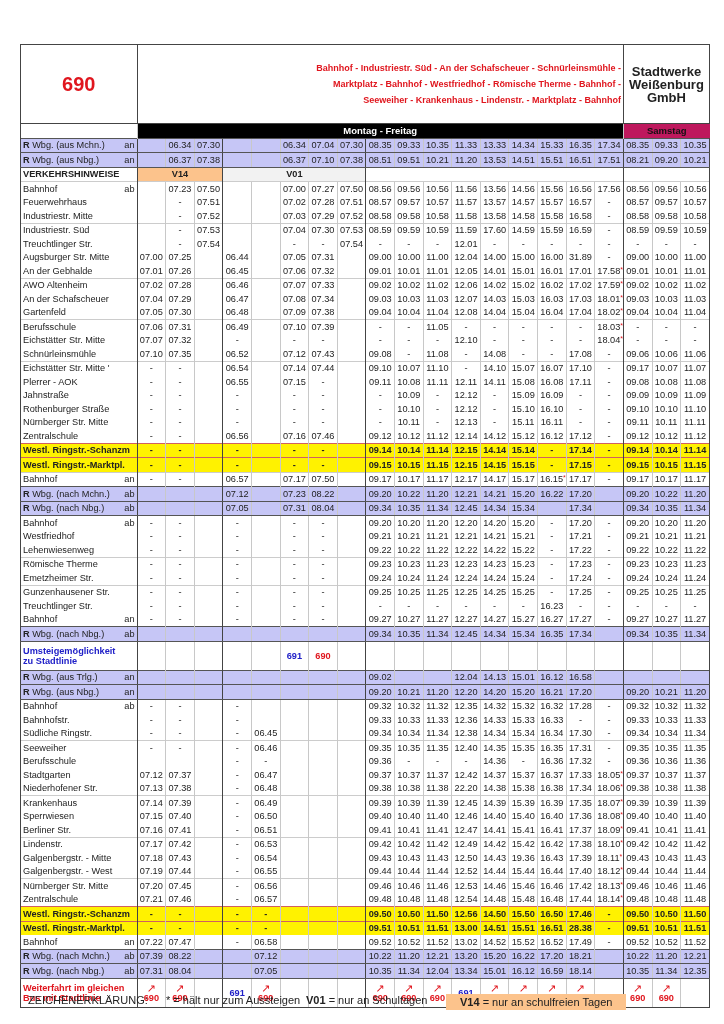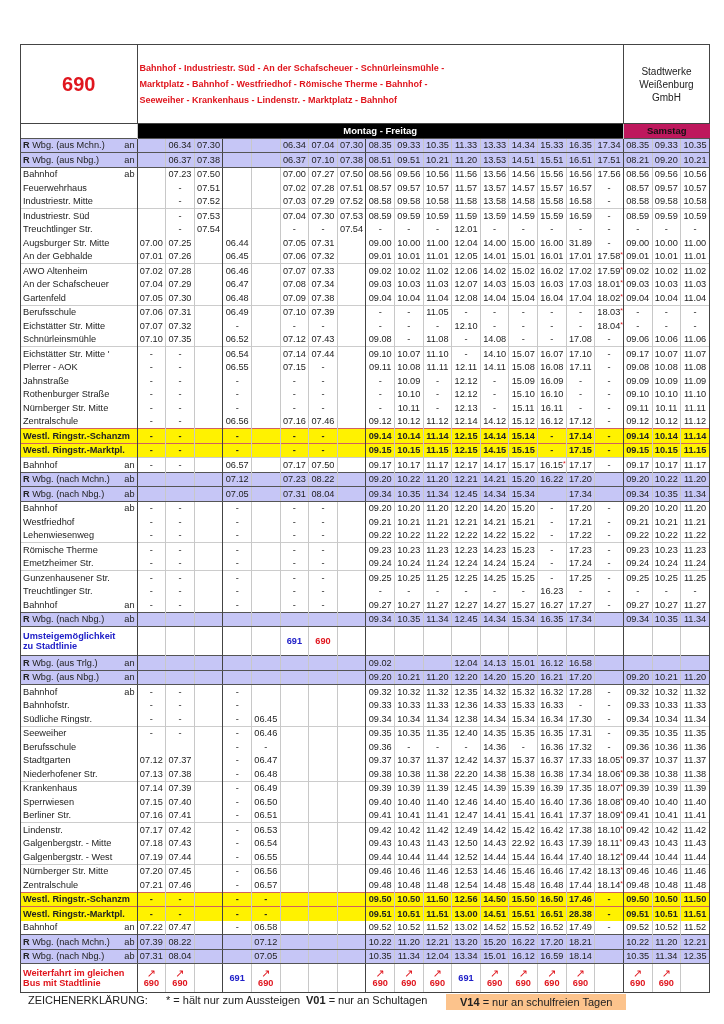--- a/index.html
+++ b/index.html
@@ -17,7 +17,7 @@
   tr.yel td.lbl{color:#222;}
   .hdr td{border:1.5px solid #444;}
   .title690{color:#e0161e;font-weight:bold;font-size:20px;}
-  .route{color:#e0161e;font-weight:bold;font-size:9px;line-height:16px;text-align:left;white-space:normal;}
+  .route{color:#e0161e;font-weight:bold;font-size:9px;line-height:16px;text-align:right;white-space:normal;}
   .company{font-weight:normal;font-size:10px;line-height:13px;white-space:normal;margin-left:8px;}
   .black td{background:#000;color:#fff;font-weight:bold;font-size:9.5px;}
   .black td.sat{background:#be185d;color:#111;}

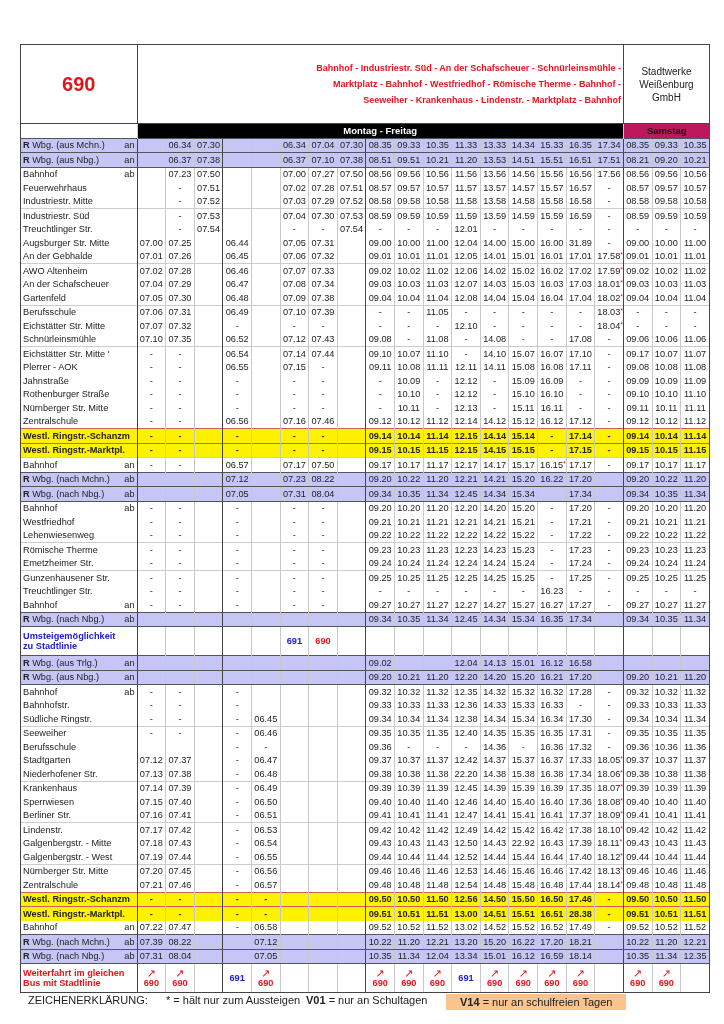--- a/index.html
+++ b/index.html
@@ -18,7 +18,7 @@
   .hdr td{border:1.5px solid #444;}
   .title690{color:#e0161e;font-weight:bold;font-size:20px;}
   .route{color:#e0161e;font-weight:bold;font-size:9px;line-height:16px;text-align:right;white-space:normal;}
-  .company{font-weight:normal;font-size:10px;line-height:13px;white-space:normal;margin-left:8px;}
+  .company{font-weight:bold;font-size:13px;line-height:13px;white-space:normal;margin-left:8px;}
   .black td{background:#000;color:#fff;font-weight:bold;font-size:9.5px;}
   .black td.sat{background:#be185d;color:#111;}
   .vrow td{font-weight:bold;}

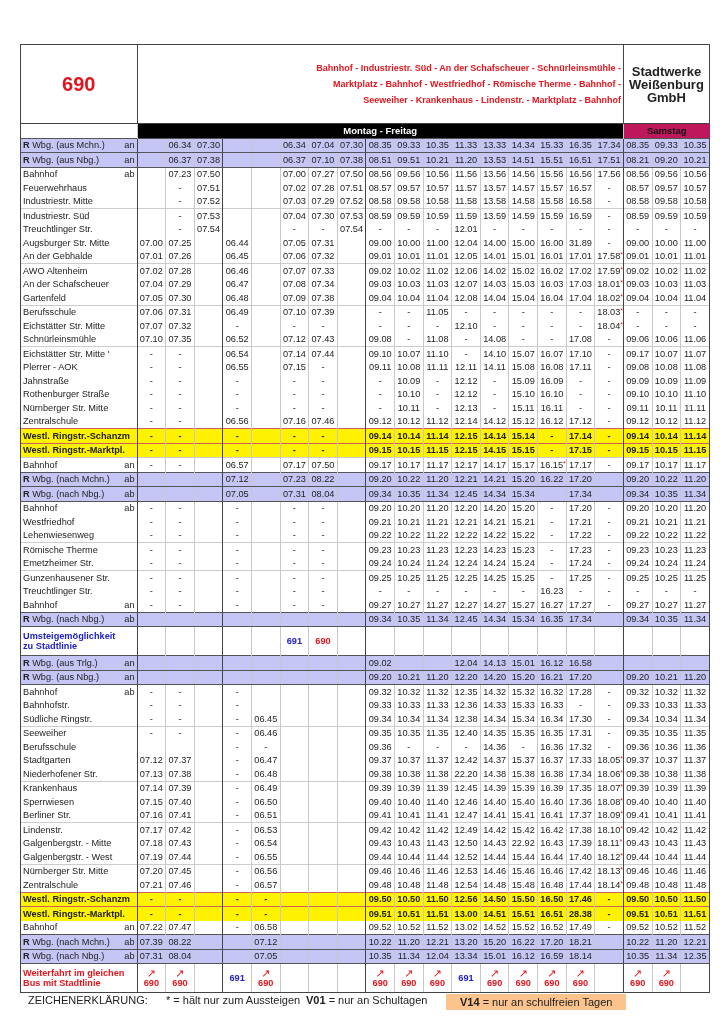--- a/index.html
+++ b/index.html
@@ -125,6 +125,13 @@
           <td>09.20</td>
           <td class=" r">10.21</td>
         </tr>
+        <tr class="vrow sep">
+          <td class="lbl">VERKEHRSHINWEISE</td>
+          <td colspan="3" class="v14 b">V14</td>
+          <td colspan="5" class="v01 b">V01</td>
+          <td colspan="9" class="b"></td>
+          <td colspan="3" class="b r"></td>
+        </tr>
         <tr class=" sep">
           <td class="lbl"><span>Bahnhof</span><span class="ab">ab</span></td>
           <td class="b"></td>

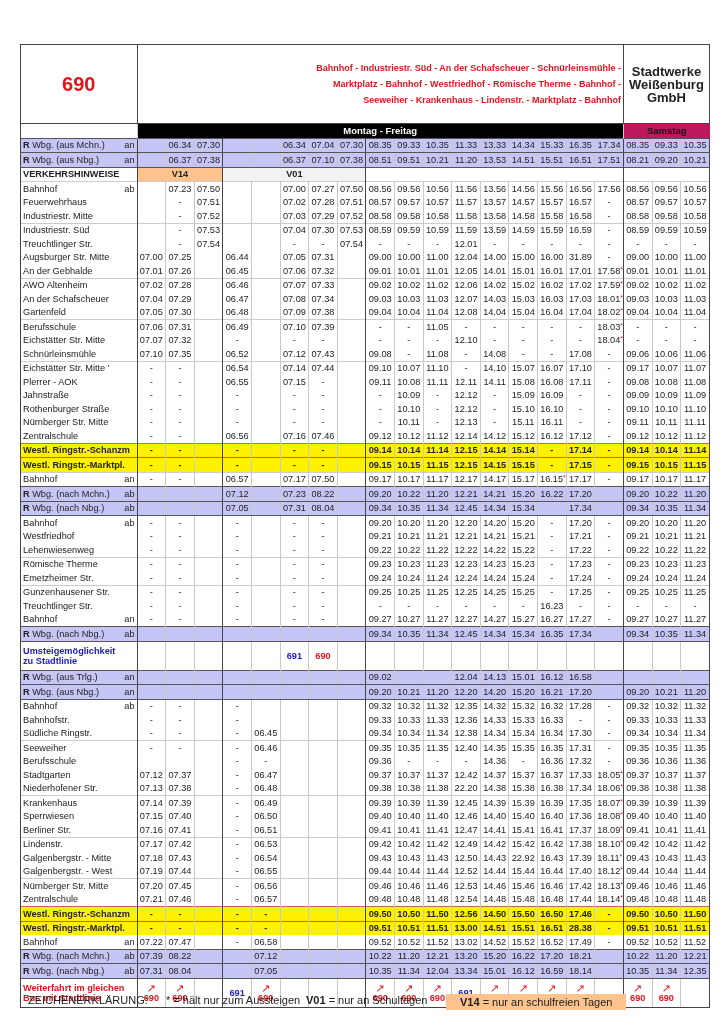--- a/index.html
+++ b/index.html
@@ -215,7 +215,7 @@
           <td>09.59</td>
           <td>10.59</td>
           <td>11.59</td>
-          <td>13.59</td>
+          <td>17.60</td>
           <td>14.59</td>
           <td>15.59</td>
           <td>16.59</td>

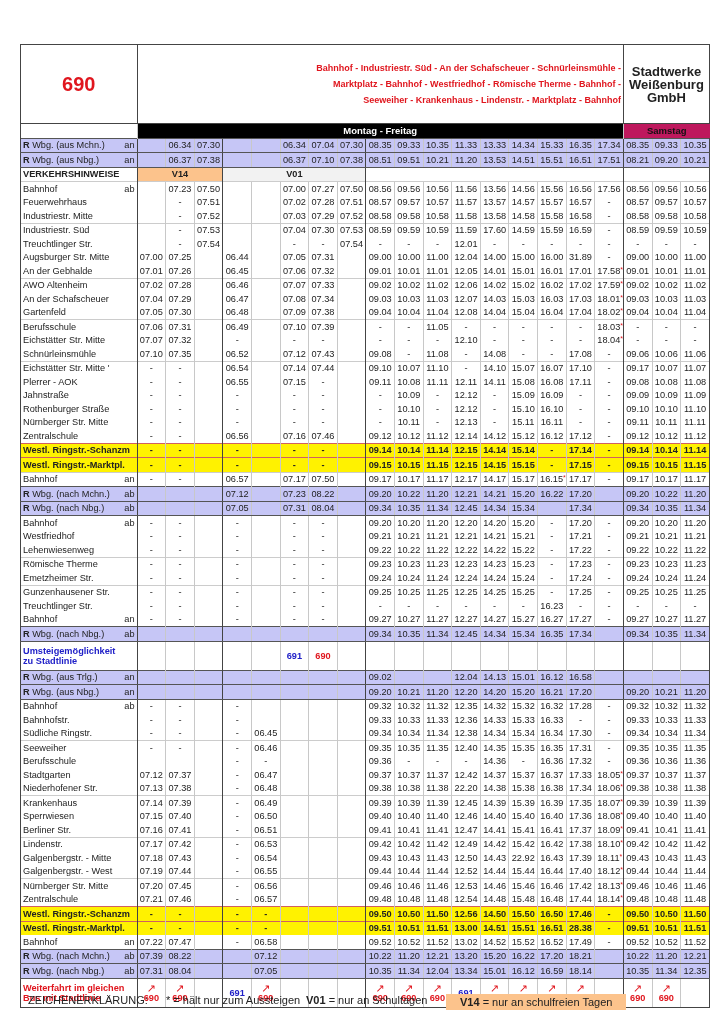--- a/index.html
+++ b/index.html
@@ -1231,7 +1231,7 @@
           <td>11.43</td>
           <td>12.50</td>
           <td>14.43</td>
-          <td>22.92</td>
+          <td>19.36</td>
           <td>16.43</td>
           <td>17.39</td>
           <td><span>18.11</span><span class="ast">*</span></td>

